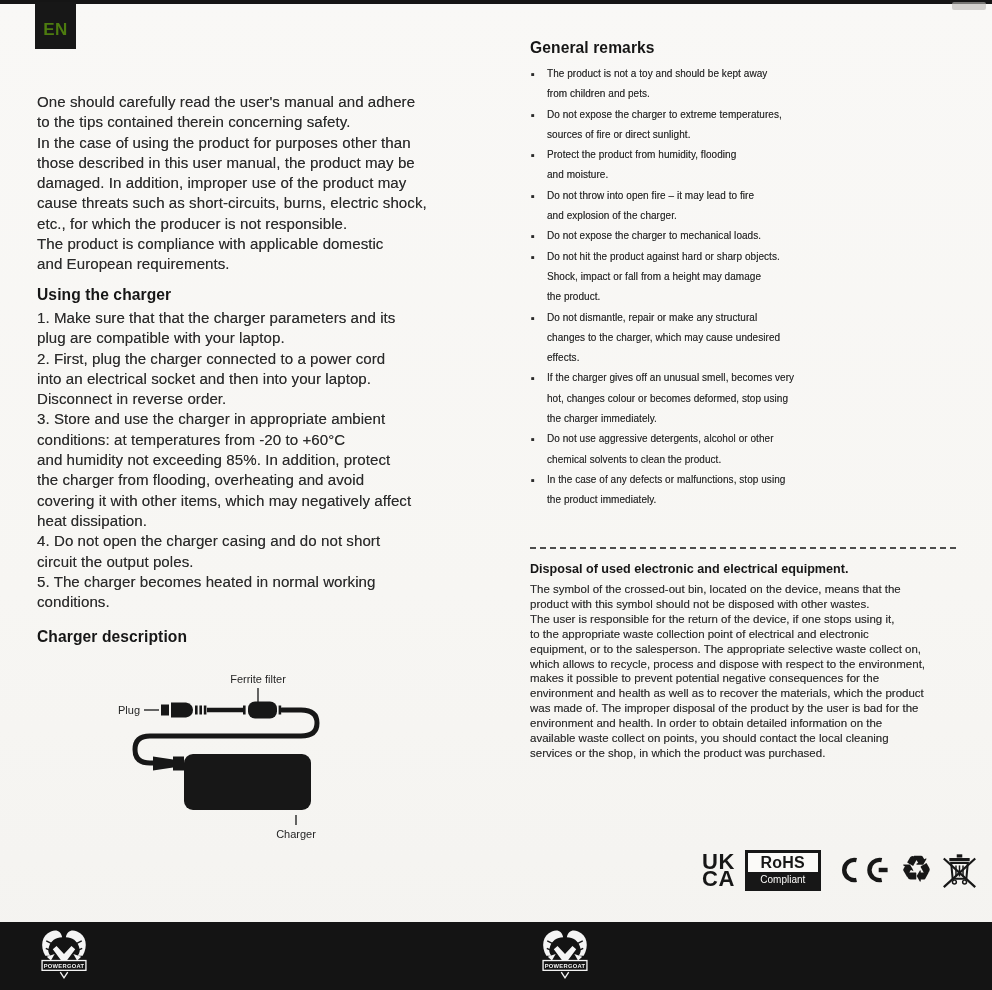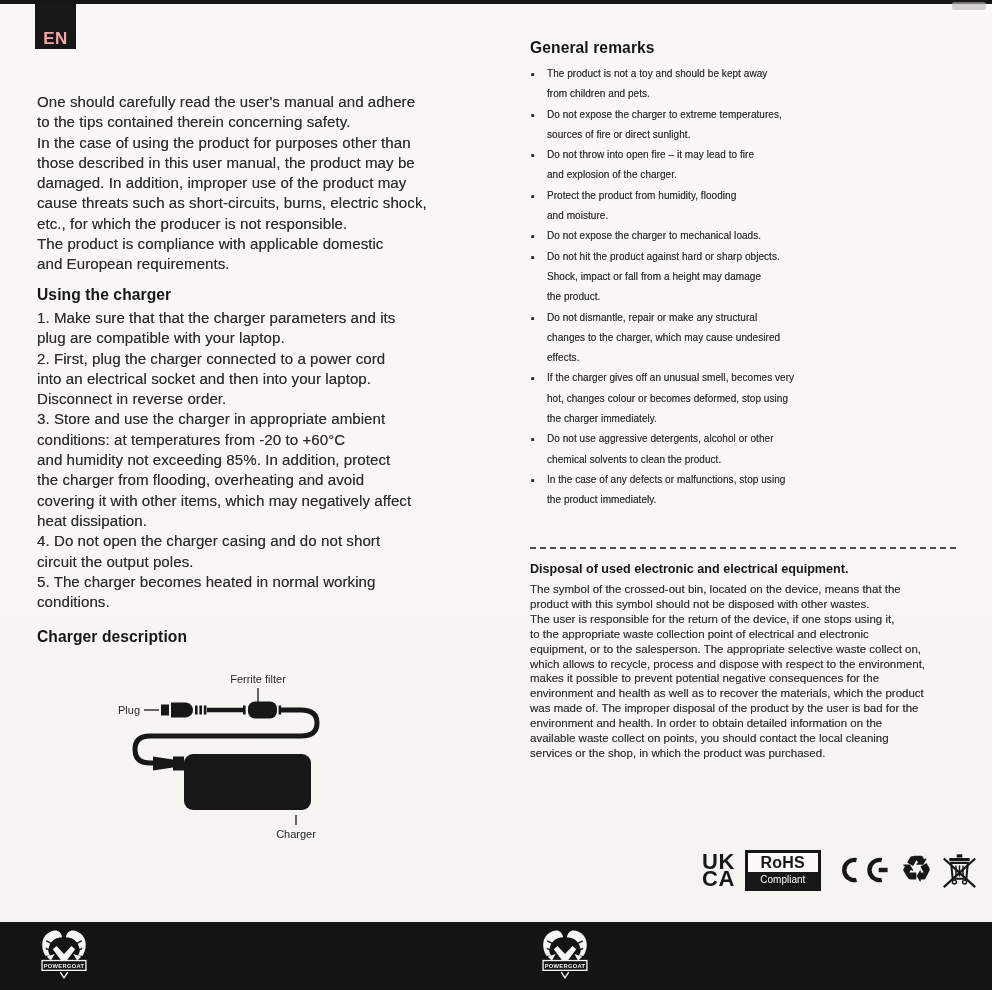--- a/index.html
+++ b/index.html
@@ -18,8 +18,8 @@
 
   .en-badge {
     position:absolute; left:35px; top:2px; width:41px; height:47px;
-    background:#171717; color:#fca5a5; font-weight:bold; font-size:17px;
-    display:flex; align-items:flex-end; justify-content:center; 
+    background:#171717; color:#4d7c0f; font-weight:bold; font-size:17px;
+    display:flex; align-items:flex-end; justify-content:center; padding-bottom:9px;
     letter-spacing:.5px;
   }
 

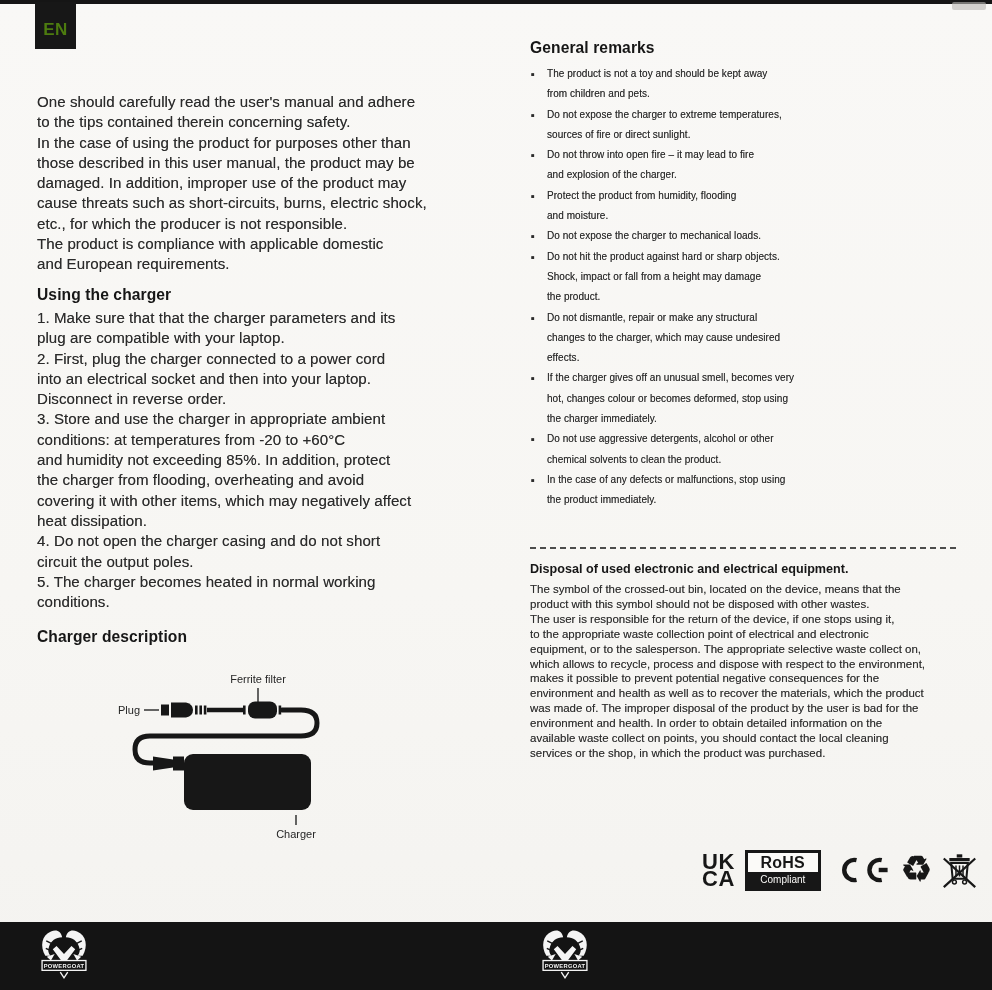--- a/index.html
+++ b/index.html
@@ -173,10 +173,10 @@
 from children and pets.</li>
     <li>Do not expose the charger to extreme temperatures,
 sources of fire or direct sunlight.</li>
+    <li>Protect the product from humidity, flooding
+and moisture.</li>
     <li>Do not throw into open fire – it may lead to fire
 and explosion of the charger.</li>
-    <li>Protect the product from humidity, flooding
-and moisture.</li>
     <li>Do not expose the charger to mechanical loads.</li>
     <li>Do not hit the product against hard or sharp objects.
 Shock, impact or fall from a height may damage

